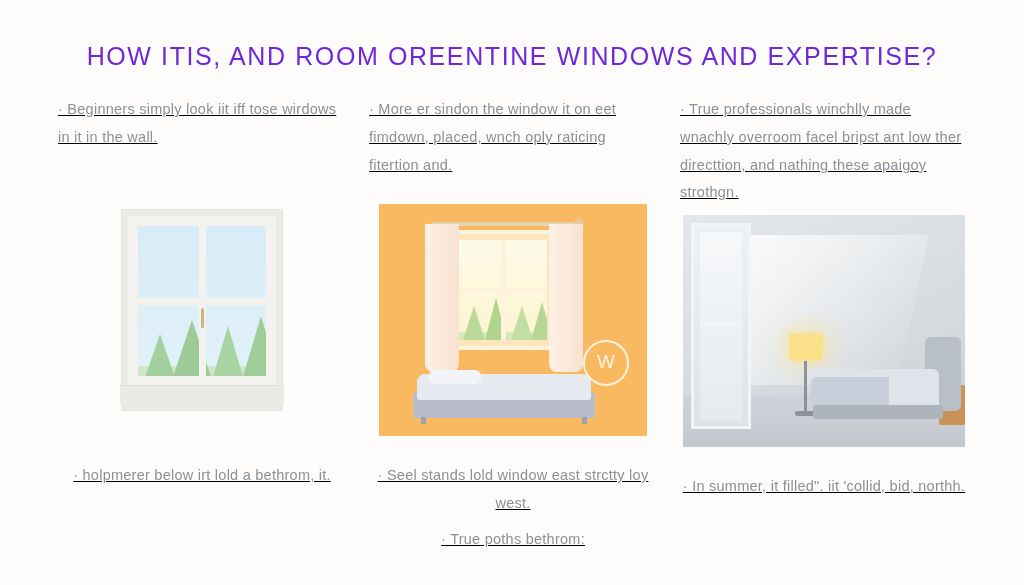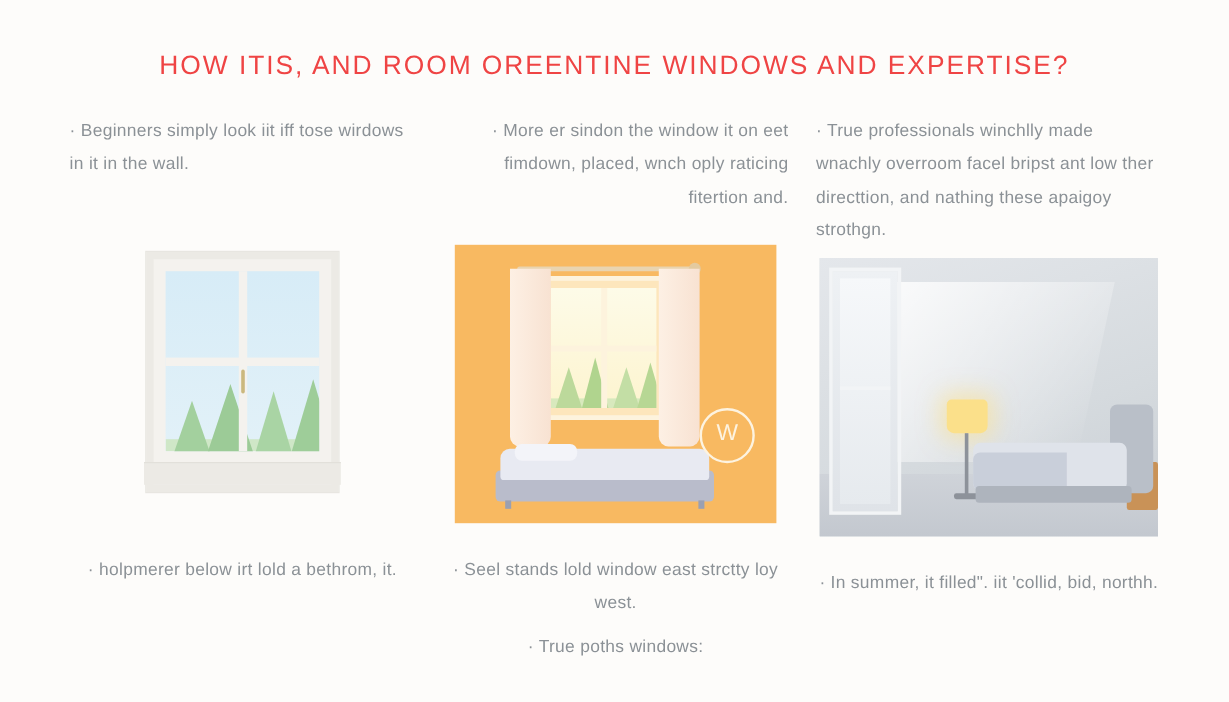--- a/index.html
+++ b/index.html
@@ -26,9 +26,9 @@
     left: 0;
     width: 1024px;
     text-align: center;
-    font-size: 22px;
+    font-size: 25px;
     letter-spacing: 1.6px;
-    color: #ef4444;
+    color: #6d28d9;
     font-weight: 400;
     white-space: nowrap;
   }

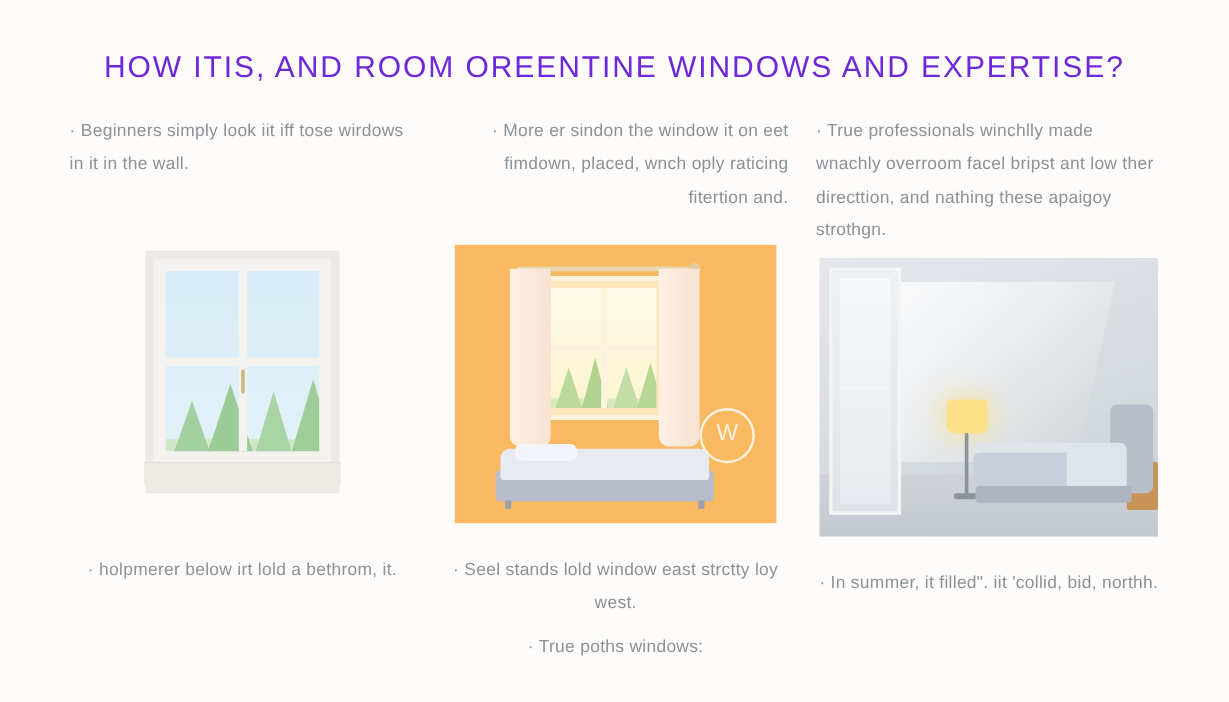--- a/index.html
+++ b/index.html
@@ -44,6 +44,7 @@
     width: 288px;
     display: flex;
     flex-direction: column;
+    text-decoration: underline;
   }
   .top-text {
     min-height: 100px;

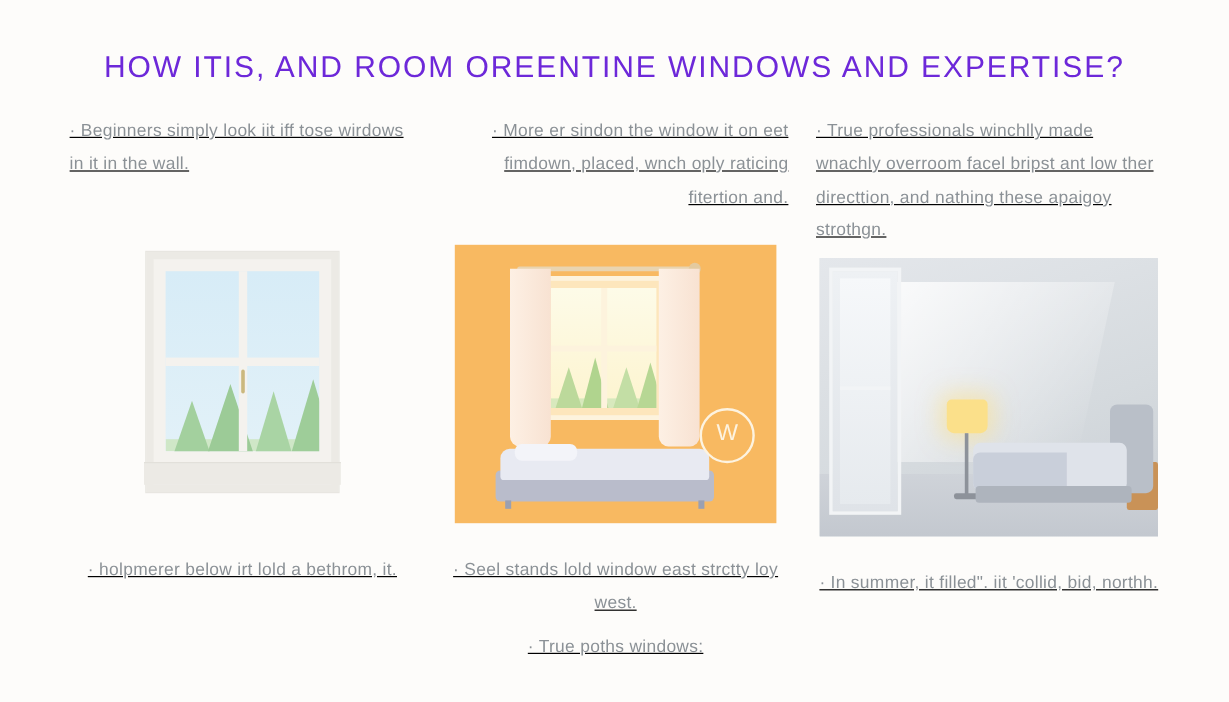--- a/index.html
+++ b/index.html
@@ -54,7 +54,7 @@
     letter-spacing: 0.25px;
   }
   .col-1 .top-text { text-align: left; }
-  .col-2 .top-text { text-align: right; }
+  .col-2 .top-text { text-align: left; }
   .col-3 .top-text { text-align: left; }
 
   .figure {

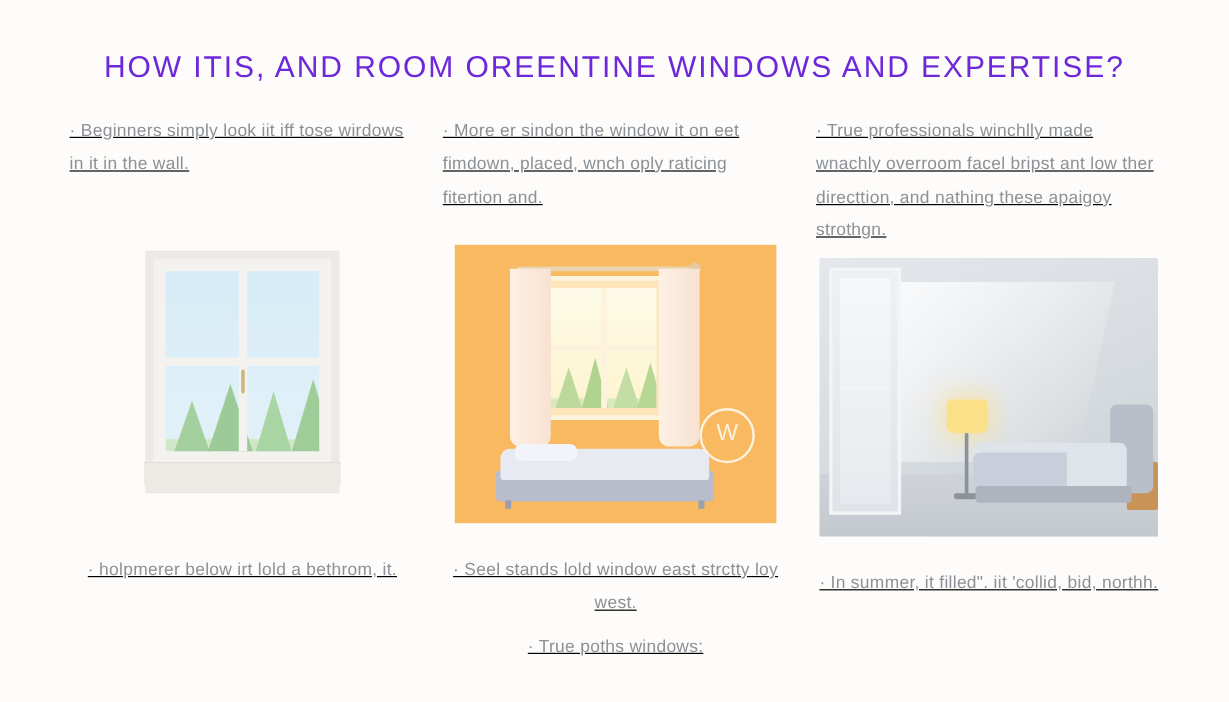--- a/index.html
+++ b/index.html
@@ -341,7 +341,7 @@
       </div>
       <div class="bottom-text">
         <p>· Seel stands lold window east strctty loy west.</p>
-        <p>· True poths windows:</p>
+        <p>· True poths bethrom:</p>
       </div>
     </div>
 

